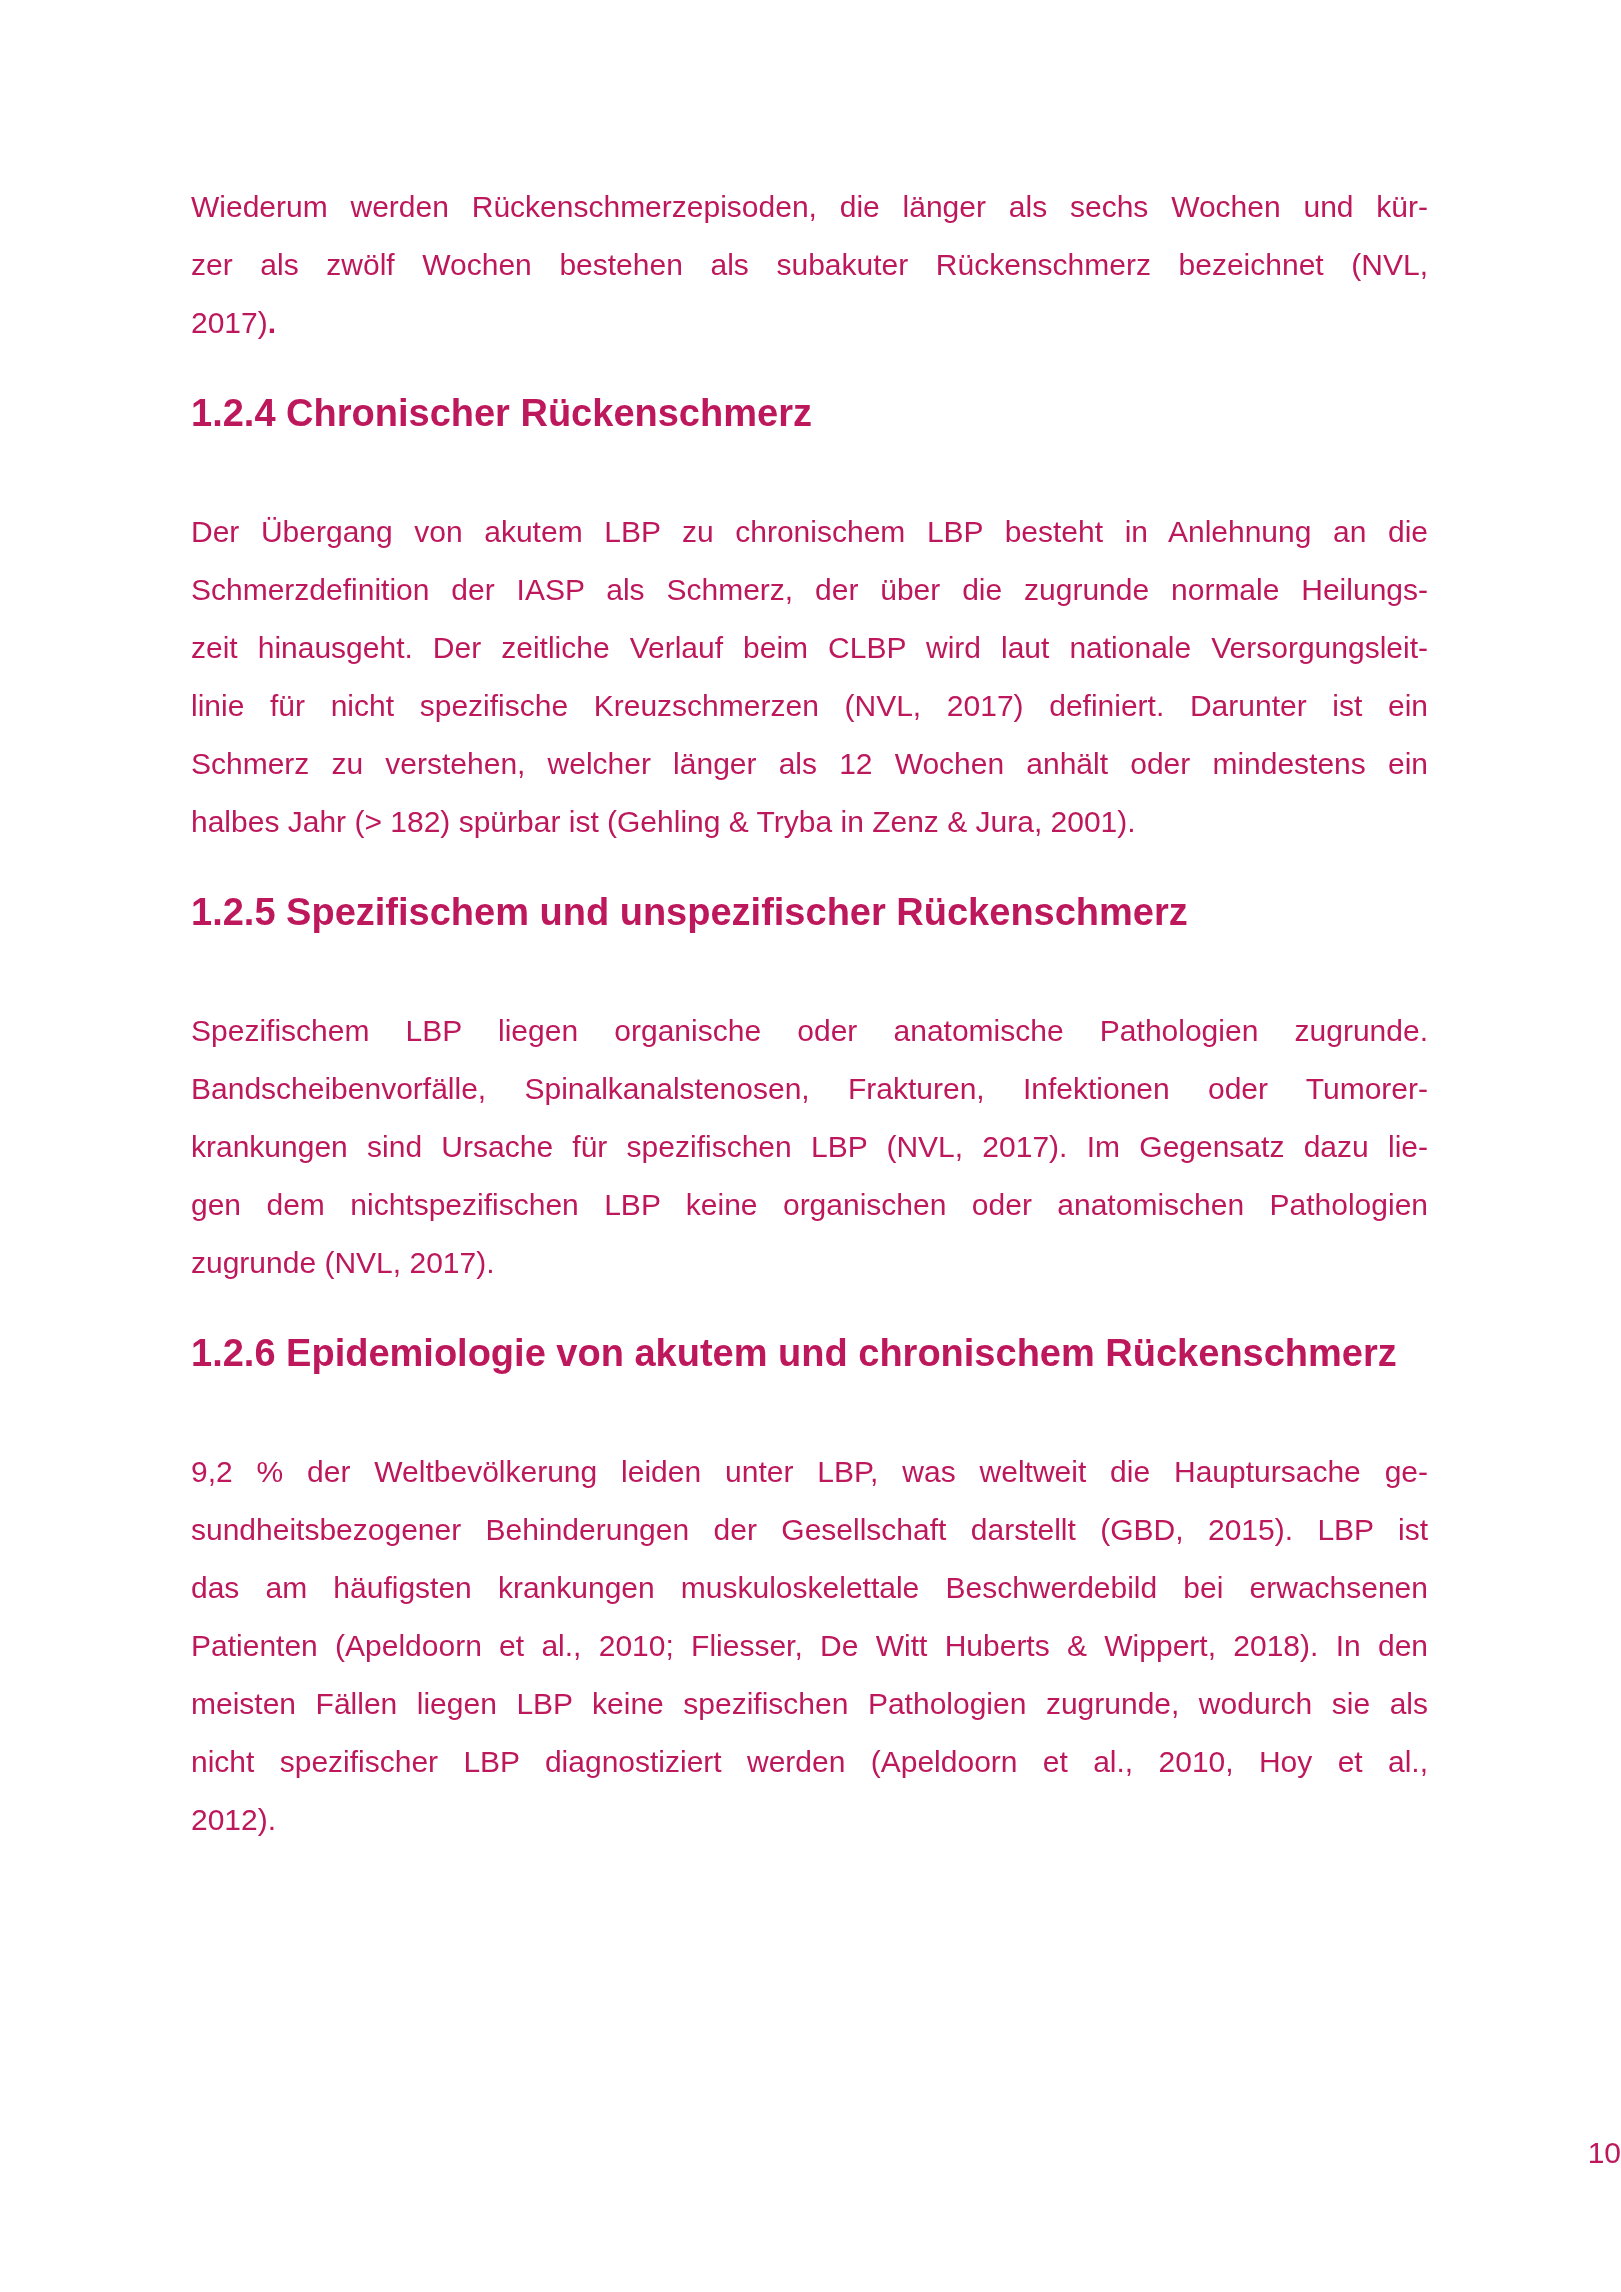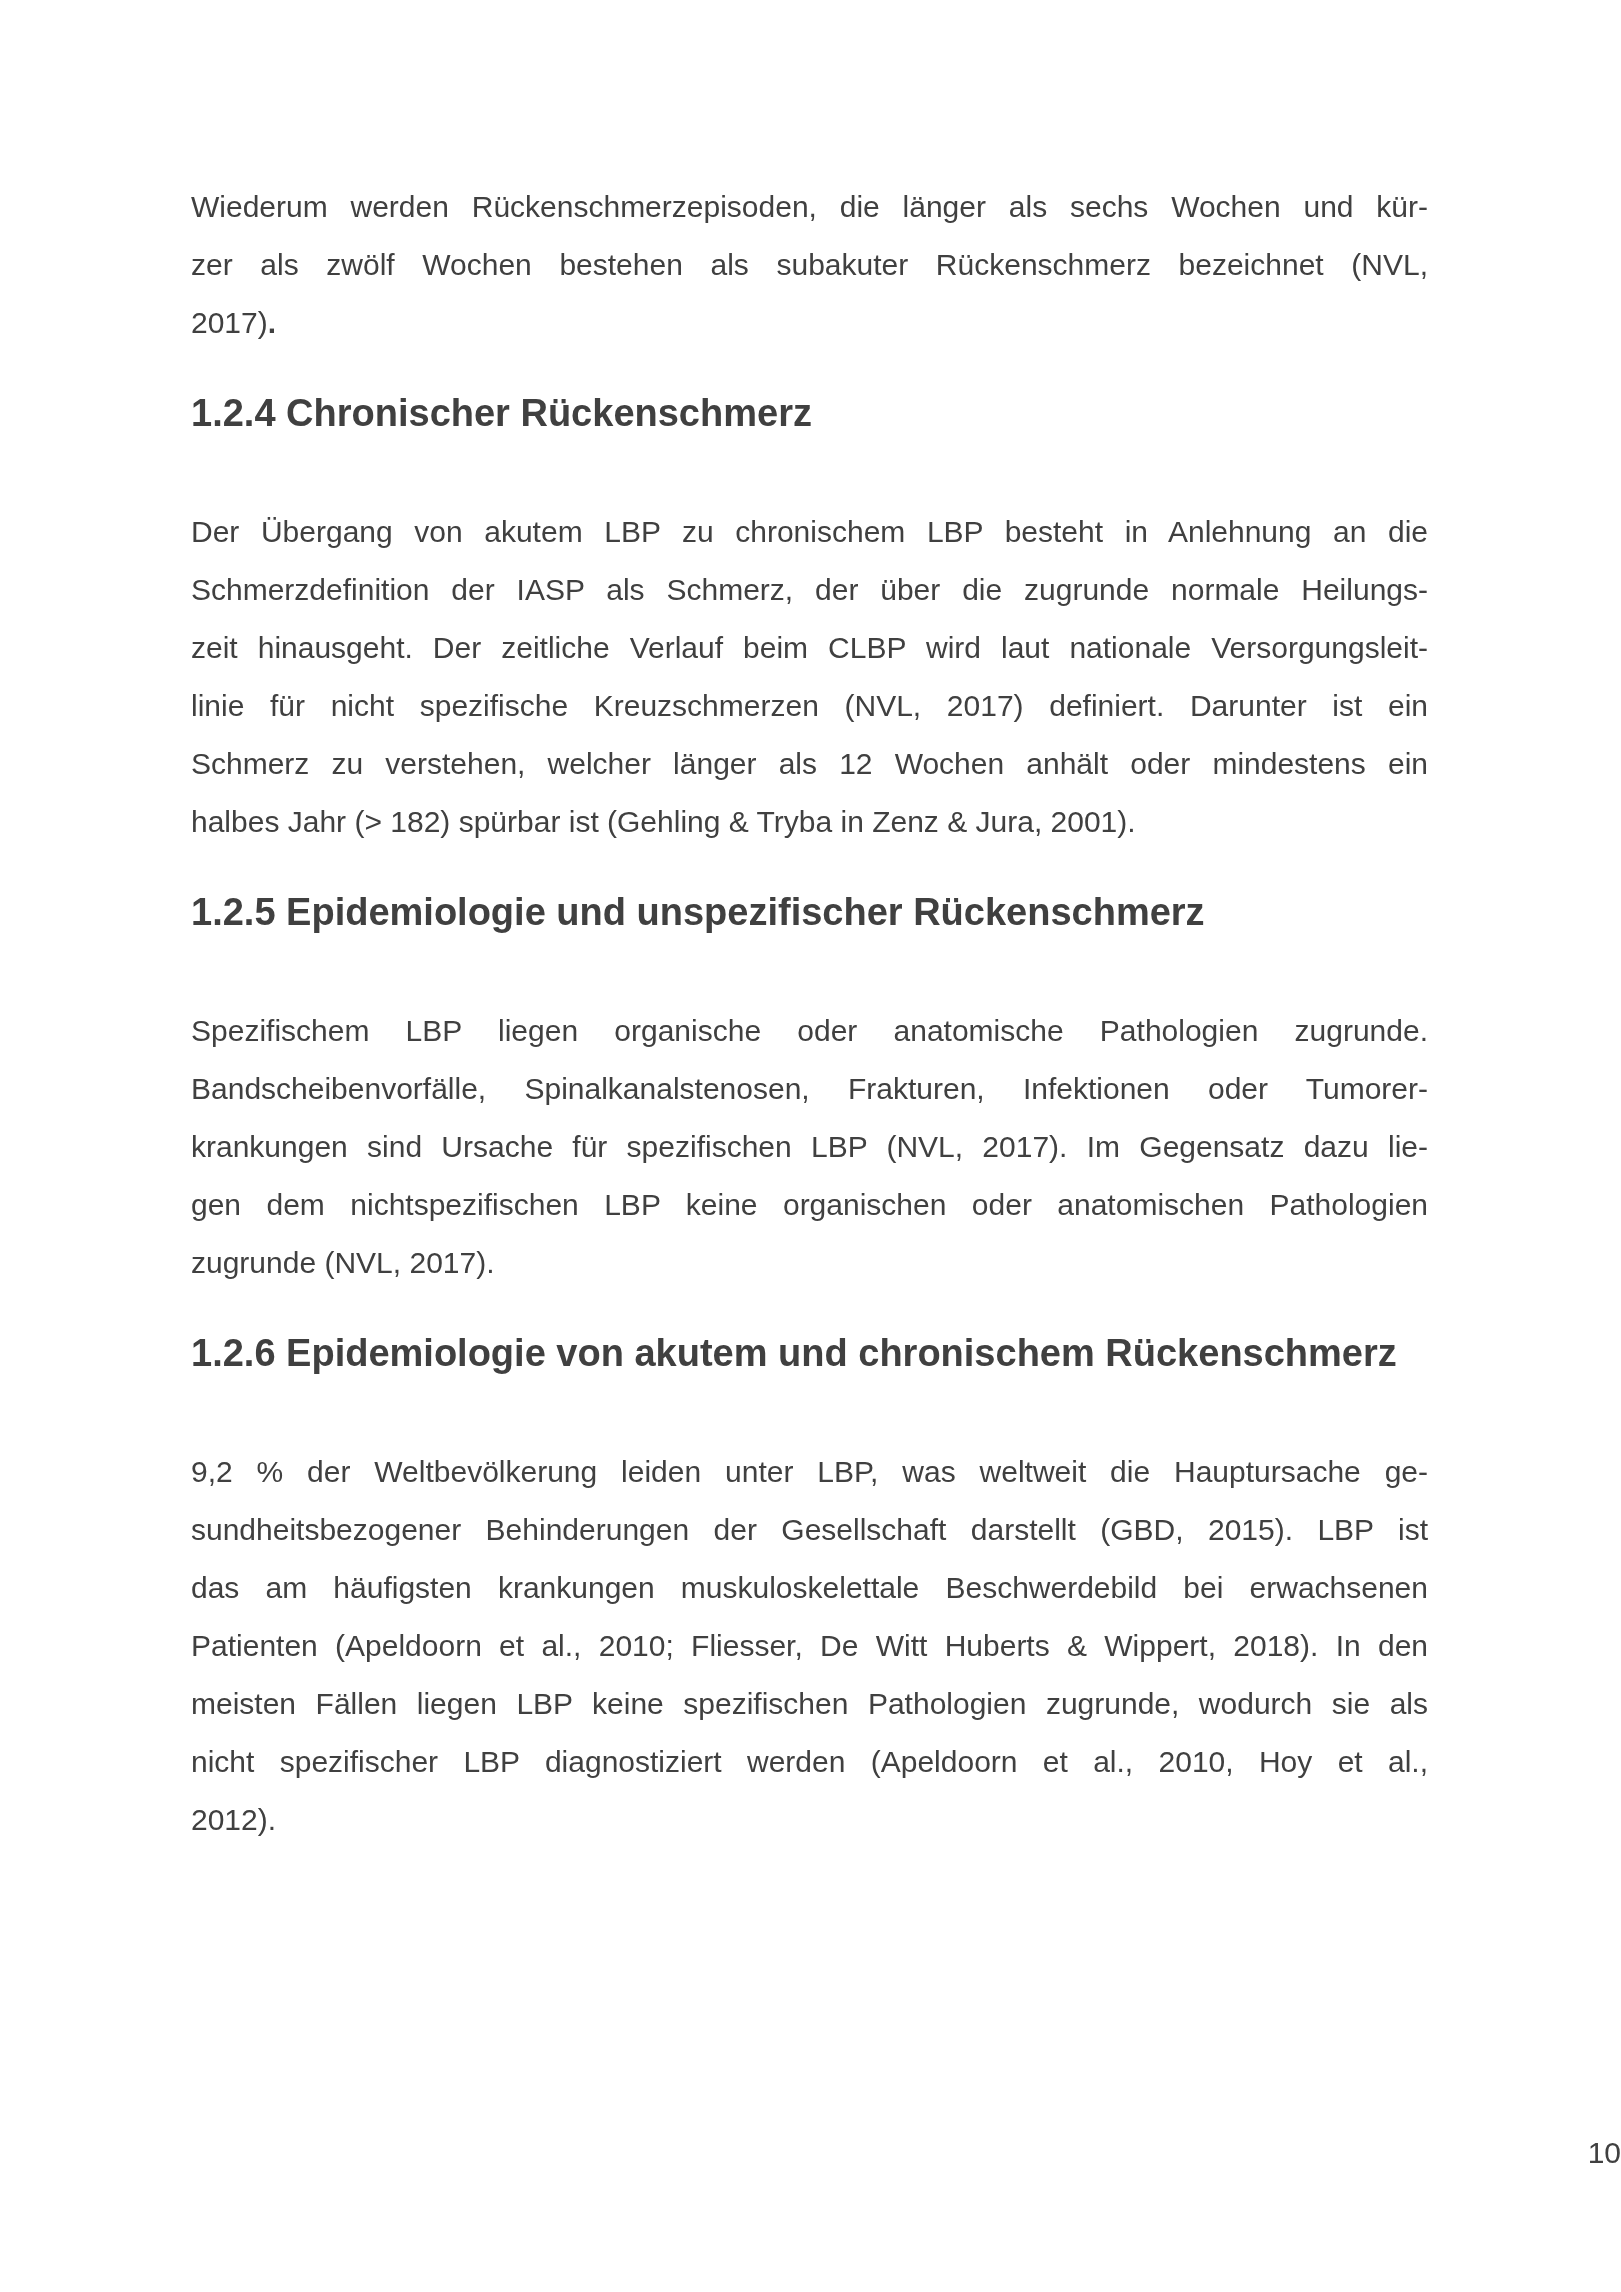--- a/index.html
+++ b/index.html
@@ -12,7 +12,7 @@
     width: 1621px;
     height: 2293px;
     background: #ffffff;
-    color: #404040;
+    color: #be185d;
     font-family: "Liberation Sans", "DejaVu Sans", sans-serif;
     overflow: hidden;
   }

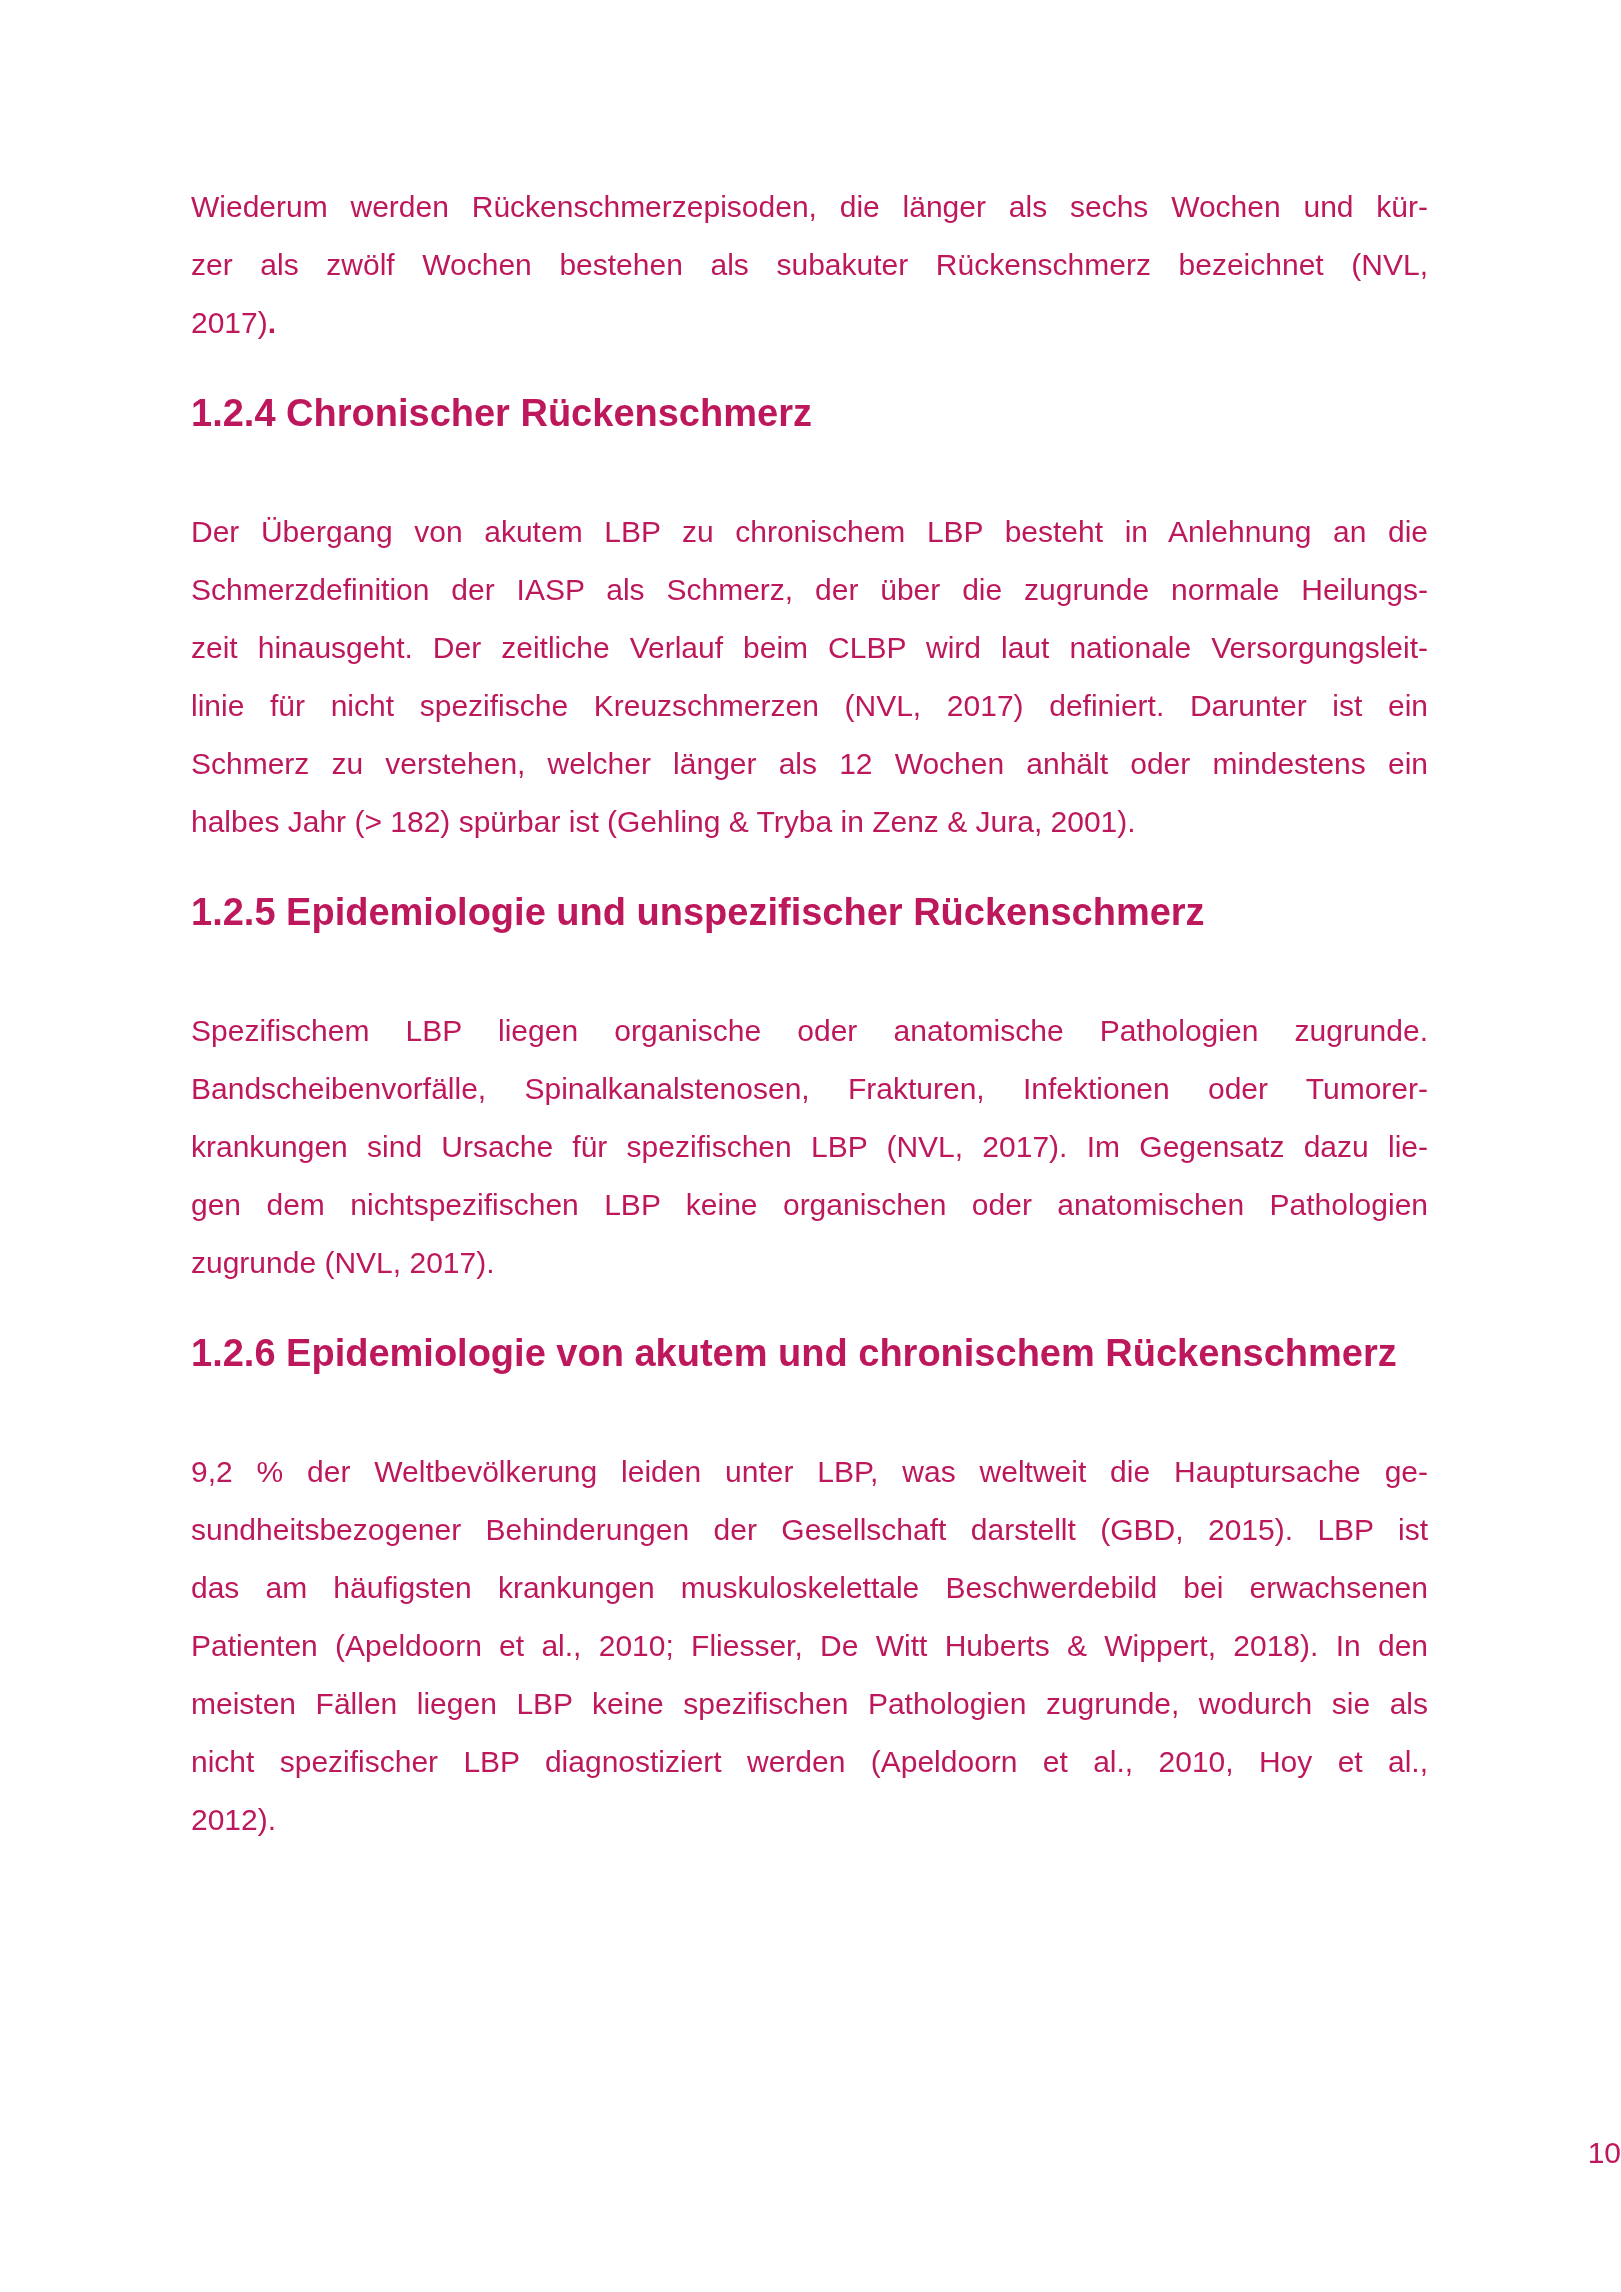--- a/index.html
+++ b/index.html
@@ -78,7 +78,7 @@
       <div class="line last">halbes Jahr (&gt; 182) spürbar ist (Gehling &amp; Tryba in Zenz &amp; Jura, 2001).</div>
     </div>
 
-    <h2 class="heading">1.2.5 Epidemiologie und unspezifischer Rückenschmerz</h2>
+    <h2 class="heading">1.2.5 Spezifischem und unspezifischer Rückenschmerz</h2>
 
     <div class="para">
       <div class="line">Spezifischem LBP liegen organische oder anatomische Pathologien zugrunde.</div>

